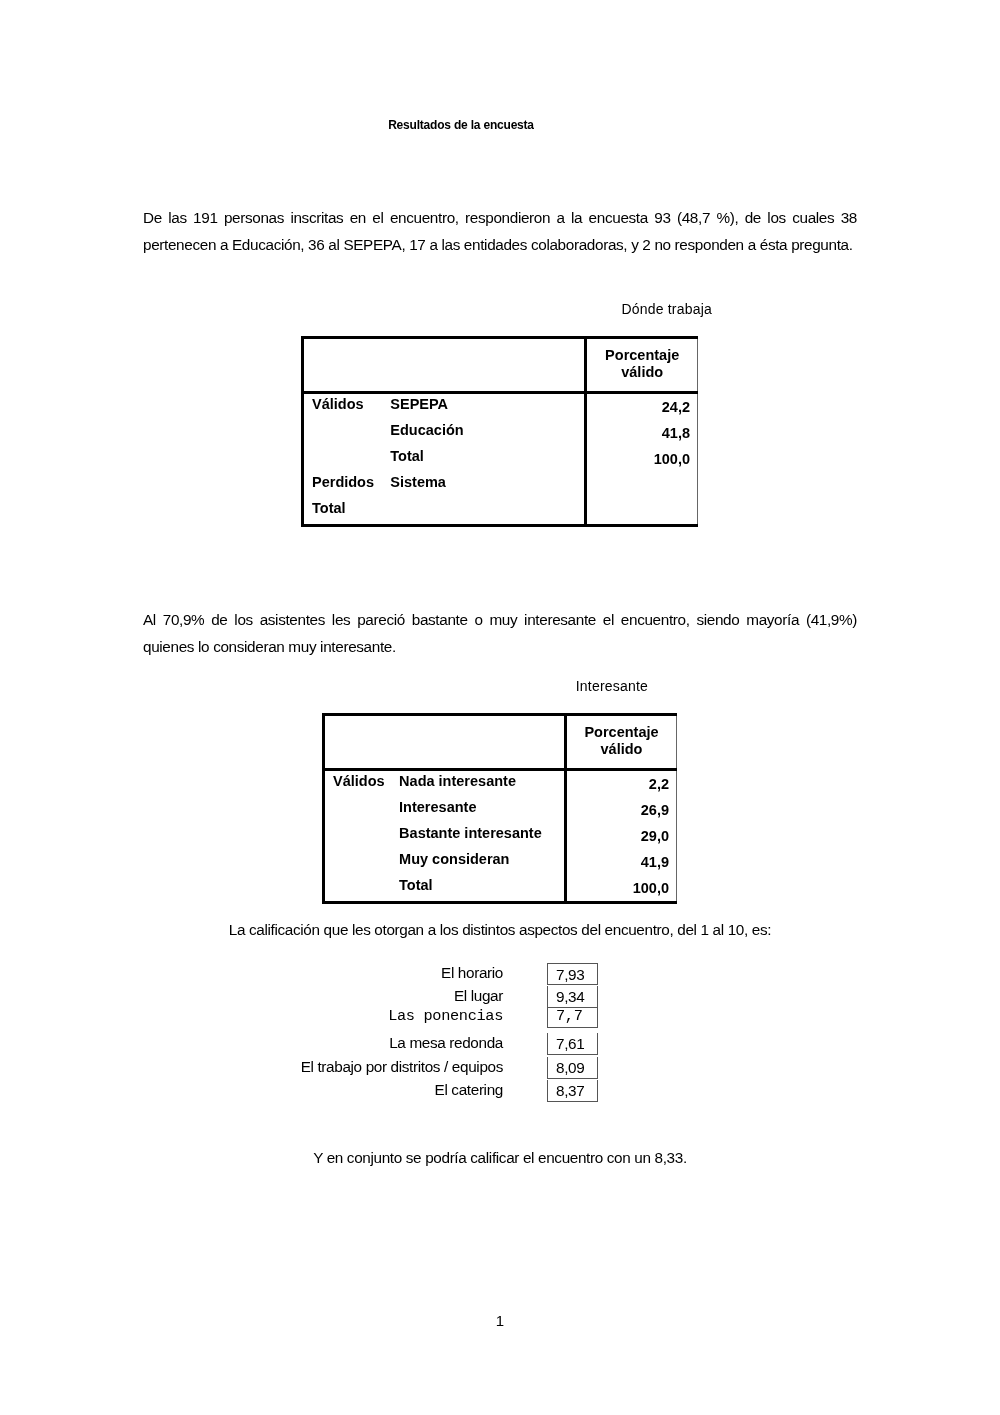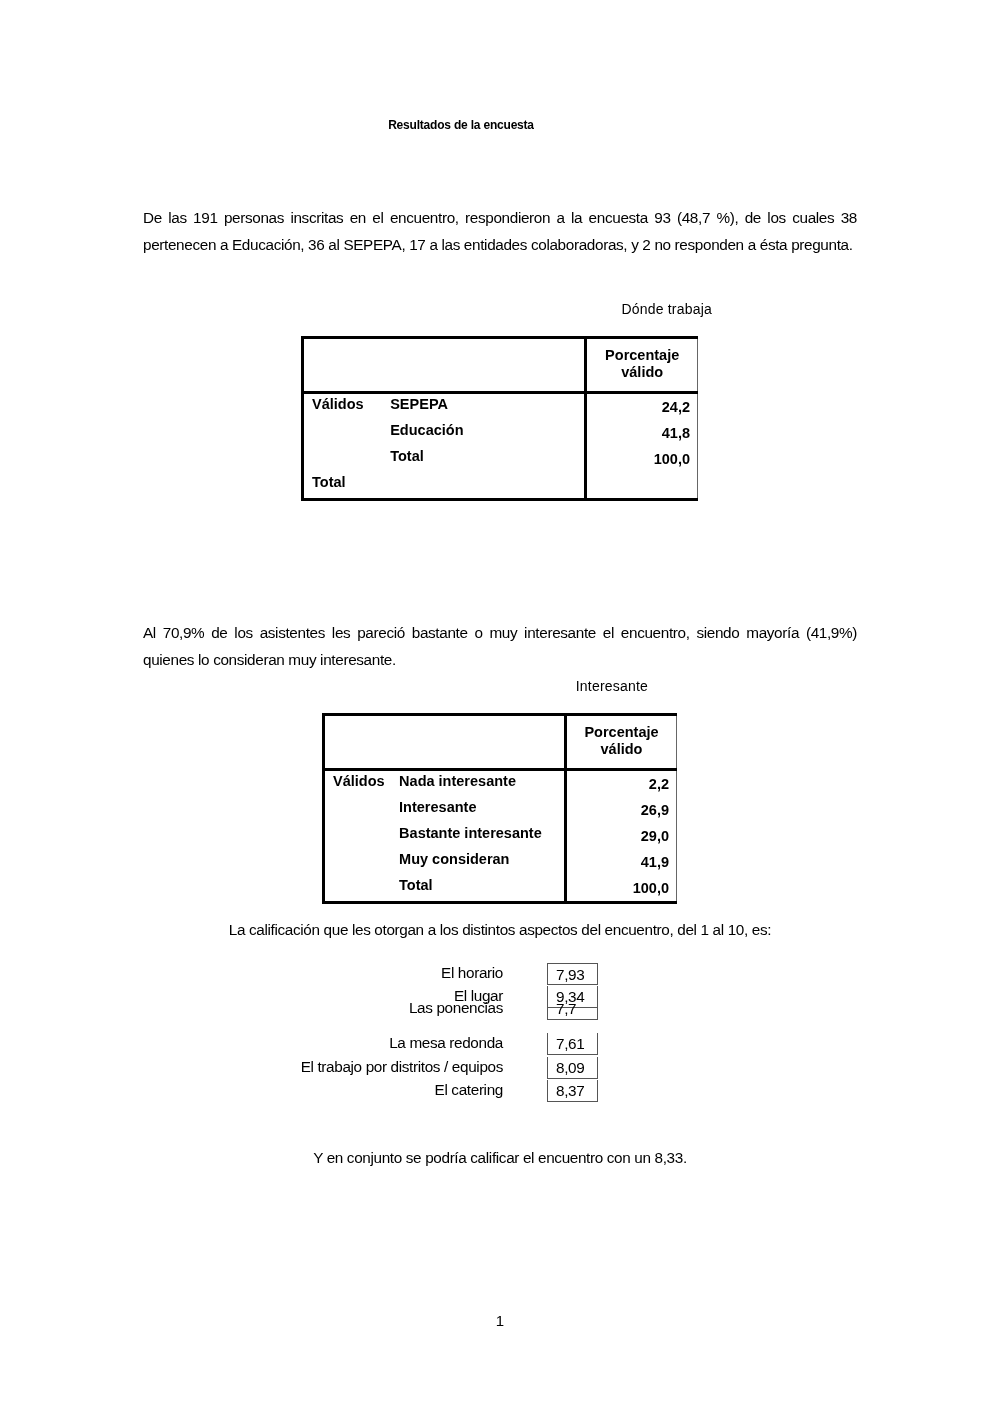--- a/index.html
+++ b/index.html
@@ -81,6 +81,11 @@
     <td class="leftbox c1"></td>
     <td class="sepcol">Total</td>
     <td class="num rightbox">100,0</td>
+  </tr>
+  <tr class="row">
+    <td class="leftbox c1">Perdidos</td>
+    <td class="sepcol">Sistema</td>
+    <td class="num rightbox"></td>
   </tr>
   <tr class="row lastrow">
     <td class="leftbox c1">Total</td>

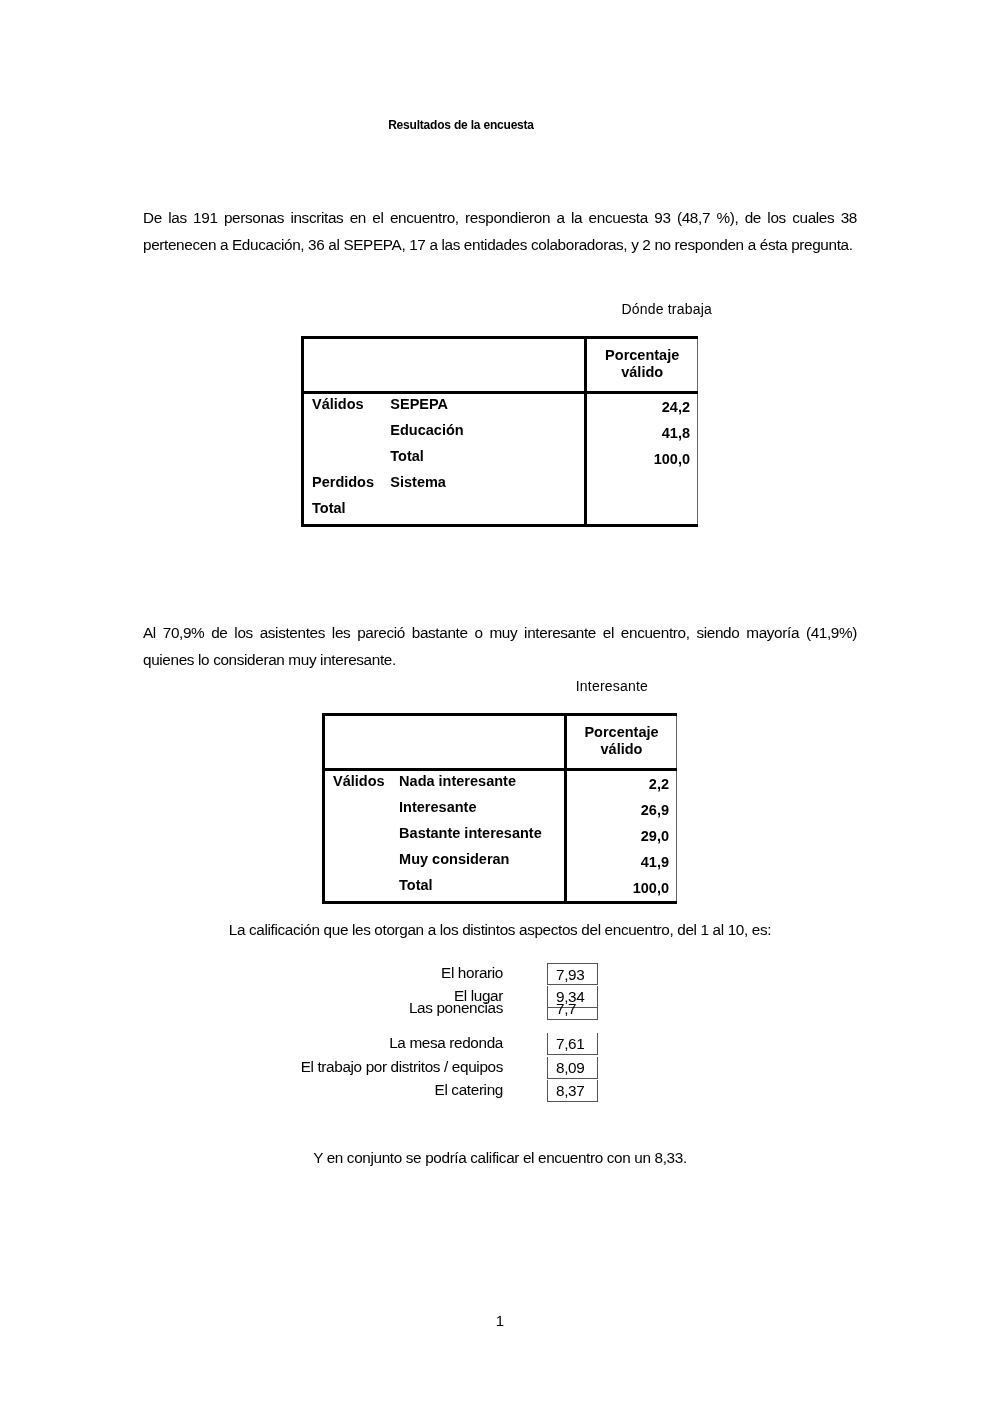--- a/index.html
+++ b/index.html
@@ -95,7 +95,7 @@
 </tbody>
   </table>
 
-<div class="para last" style="top:620px;">Al 70,9% de los asistentes les pareció bastante o muy interesante el encuentro, siendo mayoría (41,9%) quienes lo consideran muy interesante.</div>
+<div class="para last" style="top:607px;">Al 70,9% de los asistentes les pareció bastante o muy interesante el encuentro, siendo mayoría (41,9%) quienes lo consideran muy interesante.</div>
 
 <div class="caption" style="left:322px; width:326px; top:678px;">Interesante</div>
 

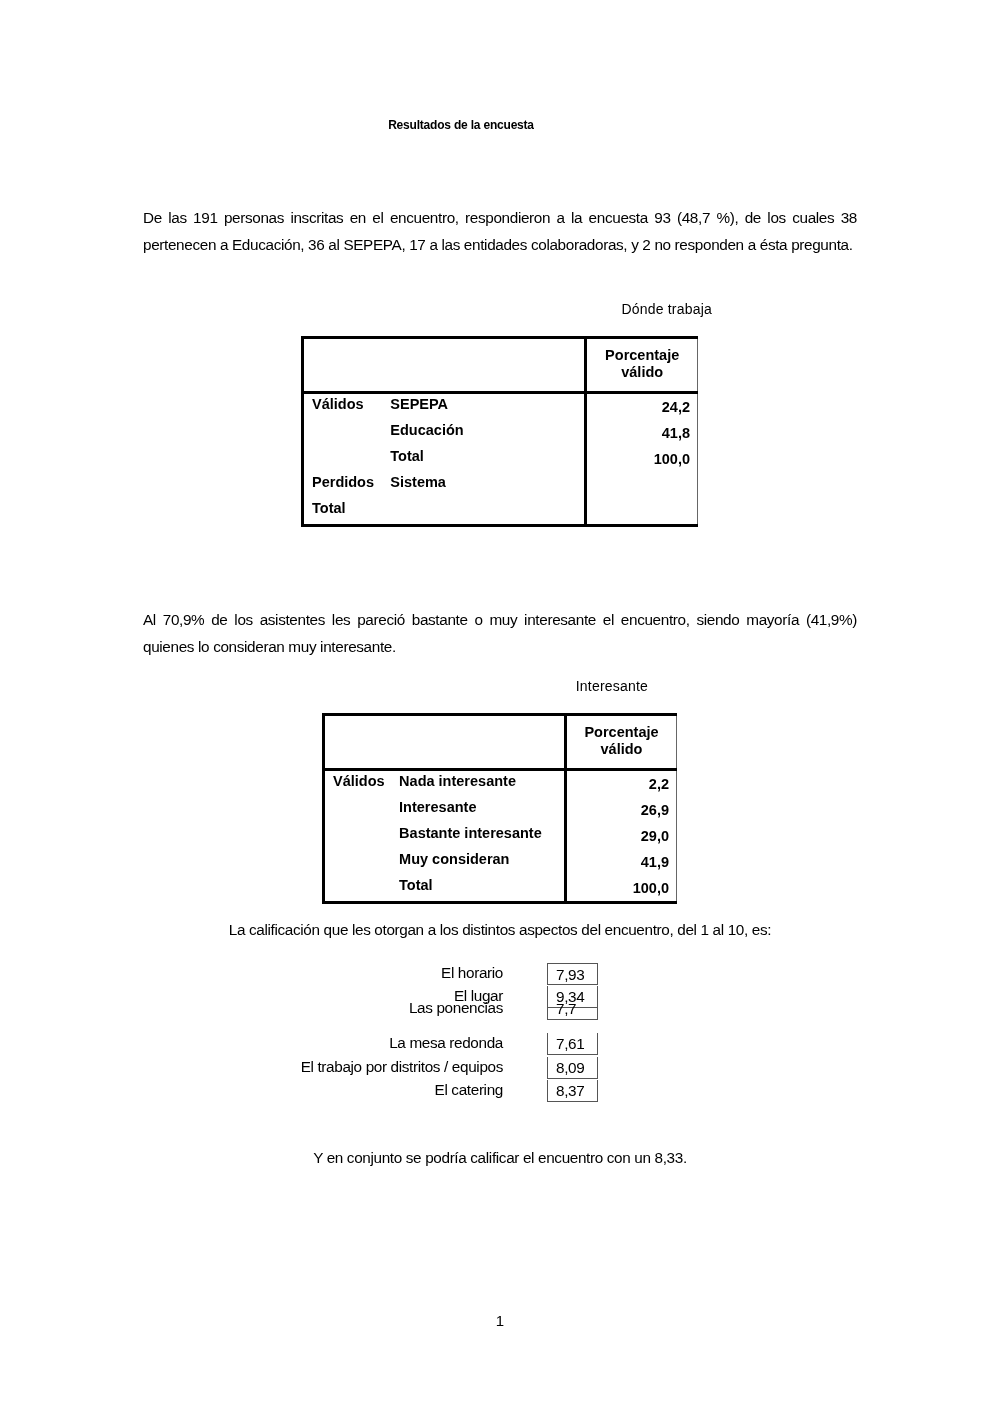--- a/index.html
+++ b/index.html
@@ -152,7 +152,7 @@
     <span class="rlabel">El lugar</span>
     <span class="rval" style="border-top:none;">9,34</span>
   </div>
-  <div class="rrow" style="top:35px;">
+  <div class="rrow" style="top:43px;font-family:Liberation Mono, monospace;">
     <span class="rlabel">Las ponencias</span>
     <span class="rval" style="border-top:none;">7,7</span>
   </div>

